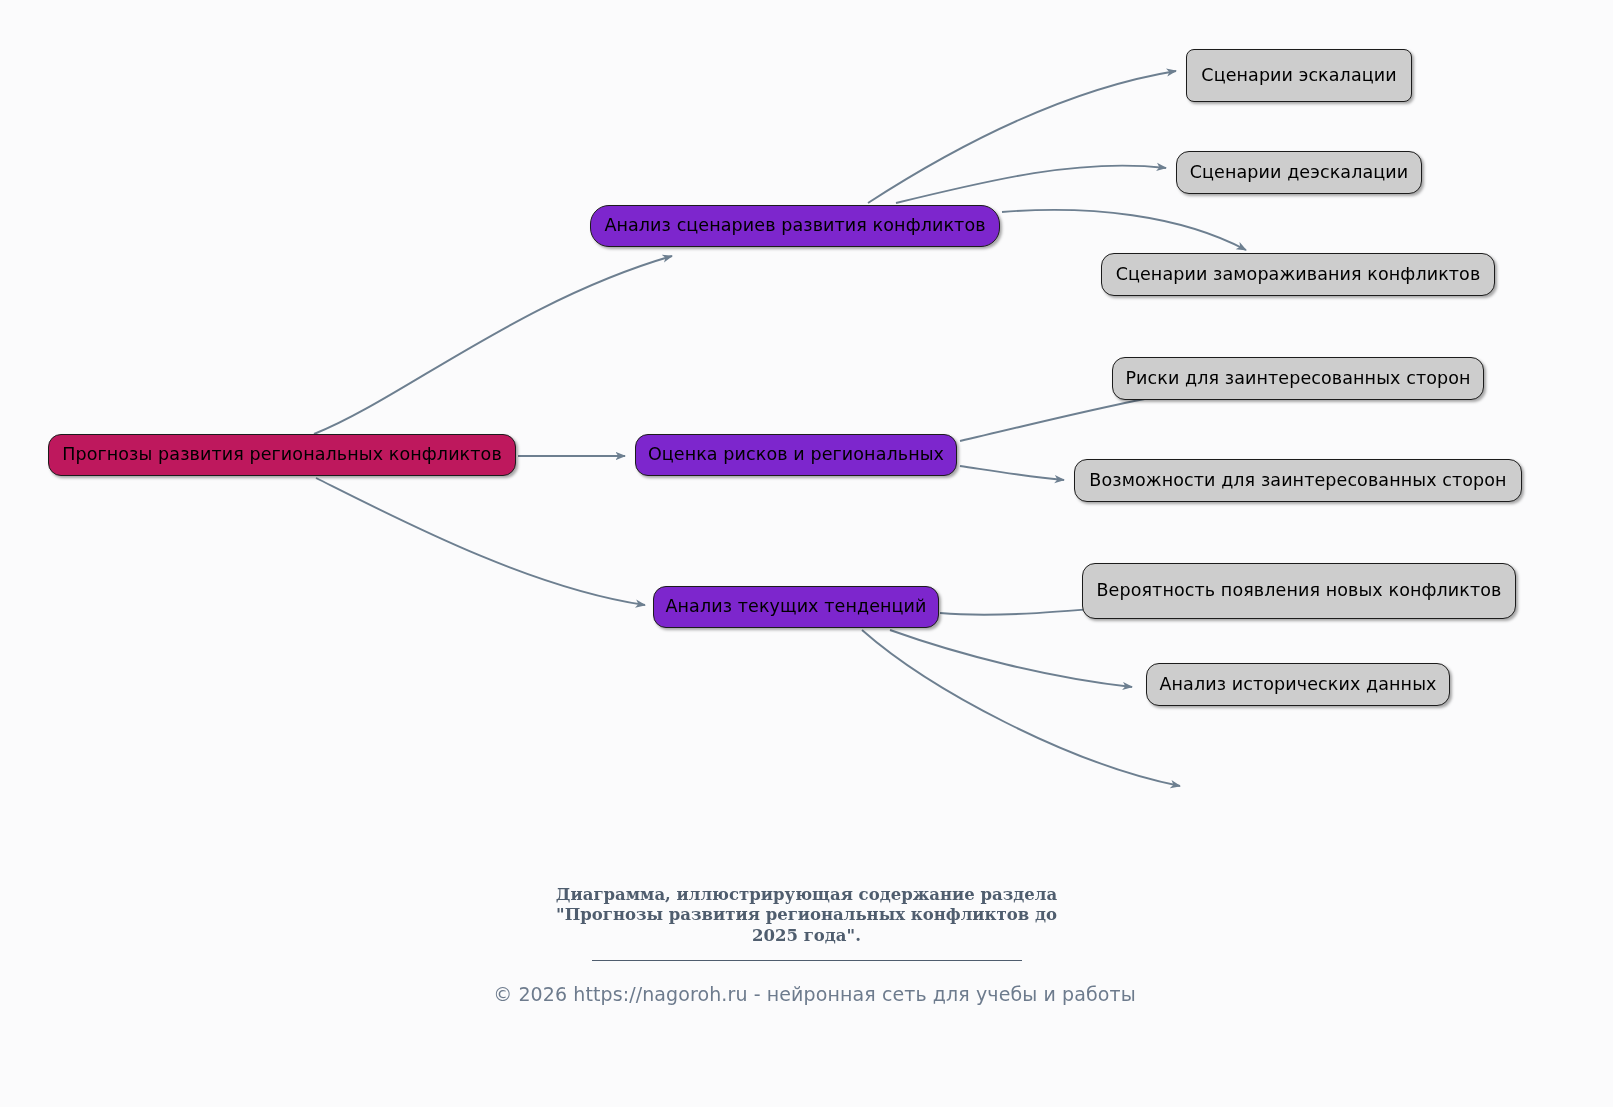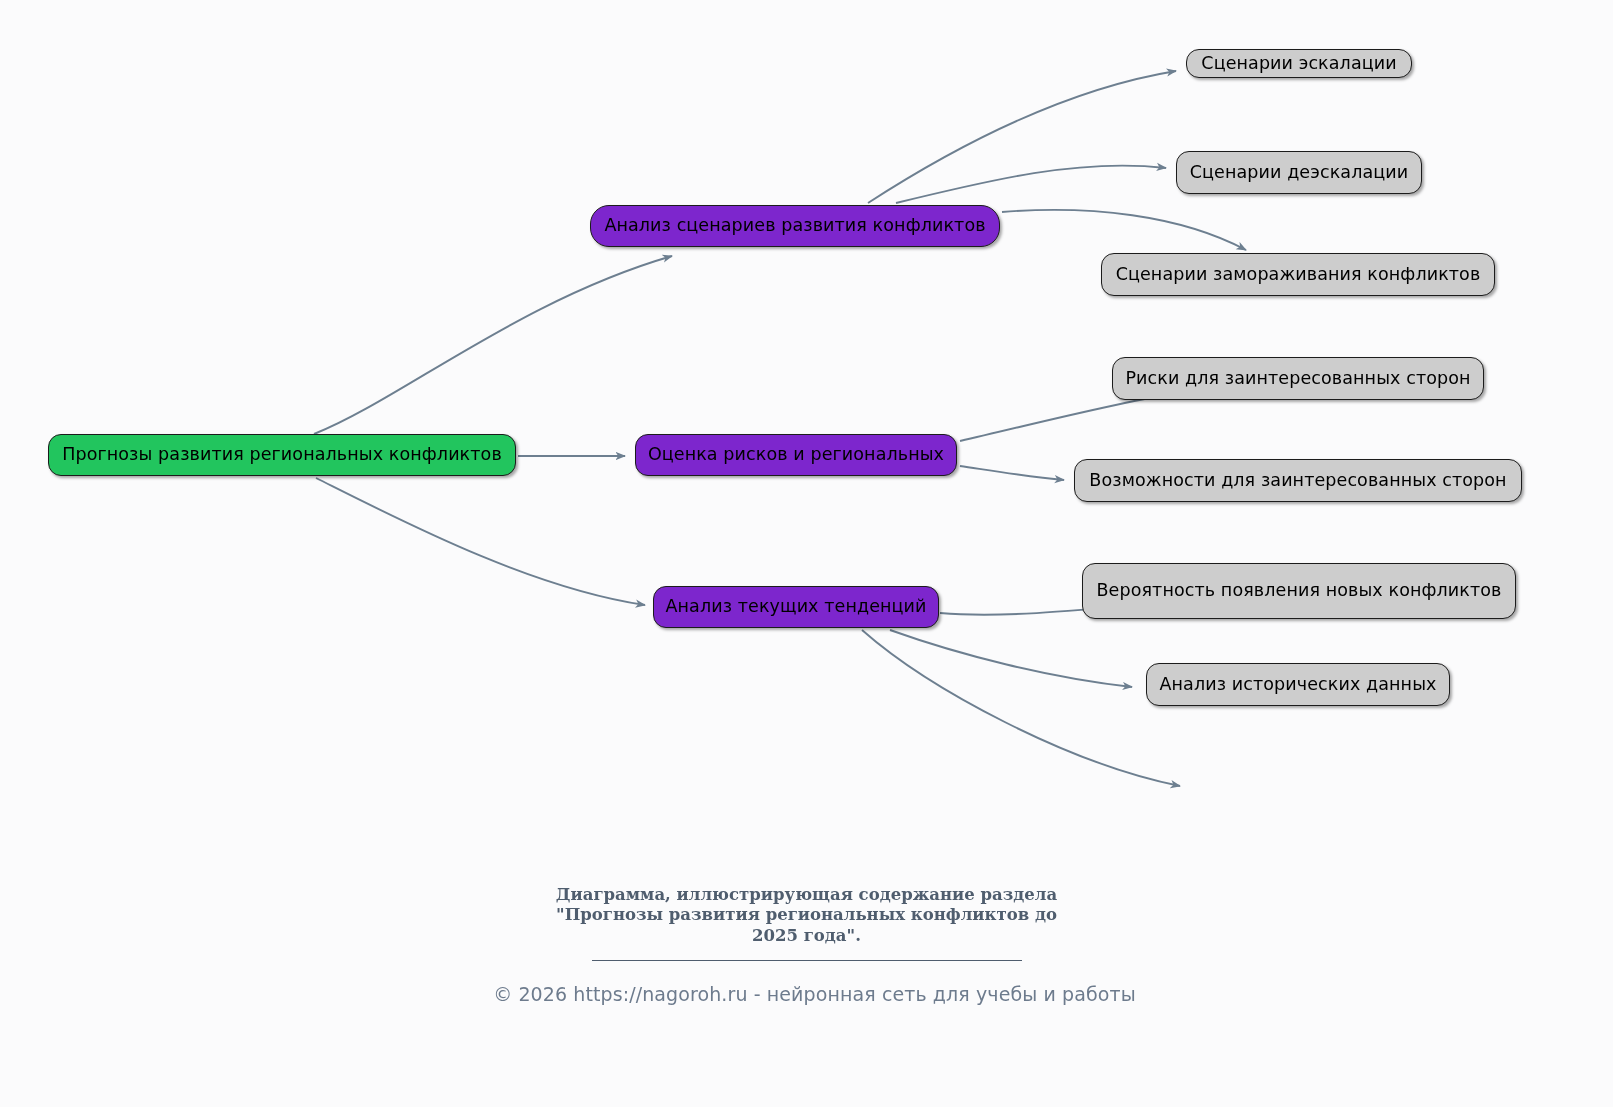--- a/index.html
+++ b/index.html
@@ -121,7 +121,7 @@
   <div class="node branch" style="left:590px; top:205px; width:410px; height:42px;border-radius:19px;">
     <span>Анализ сценариев развития конфликтов</span>
   </div>
-  <div class="node leaf" style="left:1186px; top:49px; width:226px; height:29px;">
+  <div class="node leaf" style="left:1186px; top:49px; width:226px; height:53px;border-radius:8px;">
     <span>Сценарии эскалации</span>
   </div>
   <div class="node leaf" style="left:1101px; top:253px; width:394px; height:43px;">

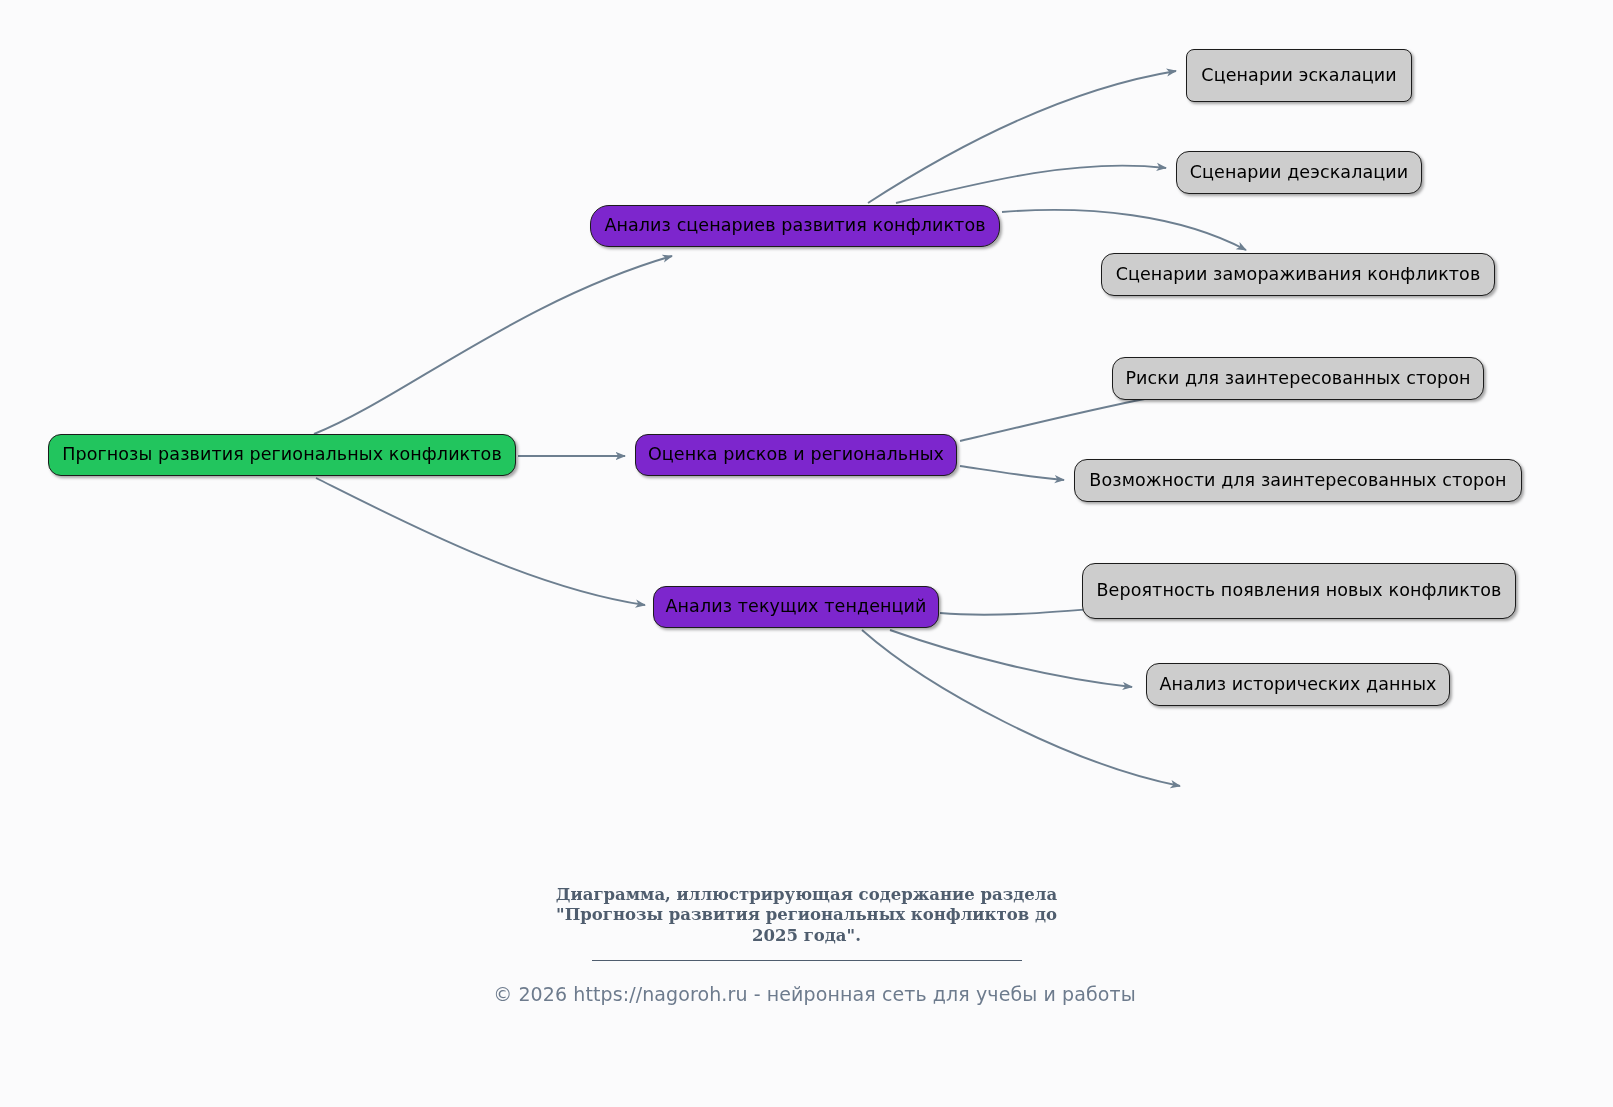--- a/index.html
+++ b/index.html
@@ -41,7 +41,7 @@
     letter-spacing: 0.1px;
   }
   .node.root {
-    background: #22c55e;
+    background: #be185d;
   }
   .node.branch {
     background: #7d26cd;

